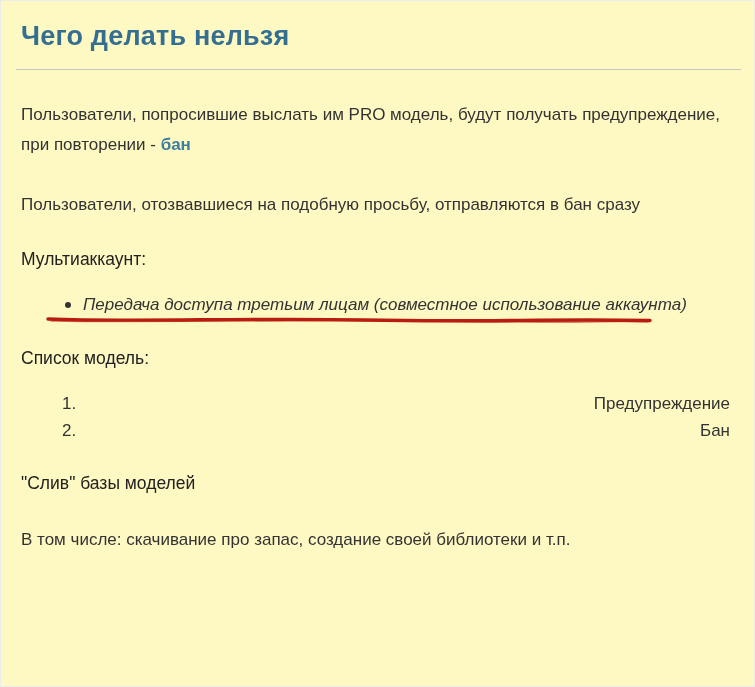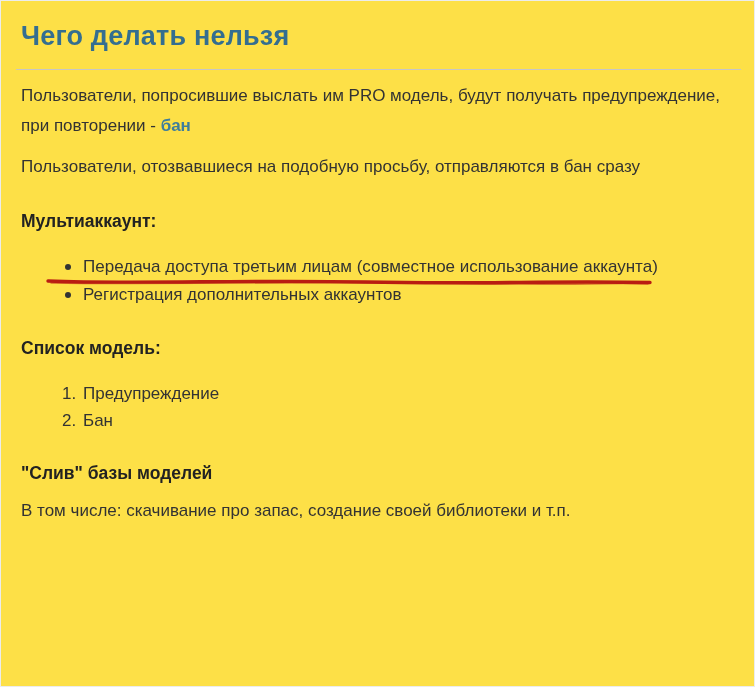--- a/index.html
+++ b/index.html
@@ -12,7 +12,7 @@
   .page {
     width: 755px;
     height: 687px;
-    background: #fde047;
+    background: #fef9c3;
     border: 1px solid #ececec;
     padding: 12px 24px 20px 20px;
     overflow: hidden;

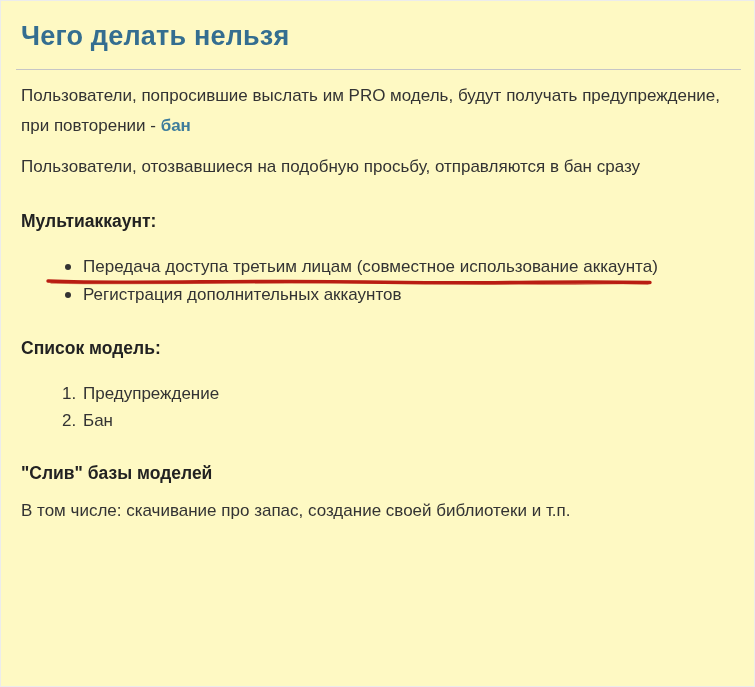--- a/index.html
+++ b/index.html
@@ -34,7 +34,7 @@
   p.body-text {
     font-size: 17px;
     line-height: 30px;
-    margin: 11px 0 0 0;
+    margin: 30px 0 0 0;
     color: #333333;
   }
   .ban-link {

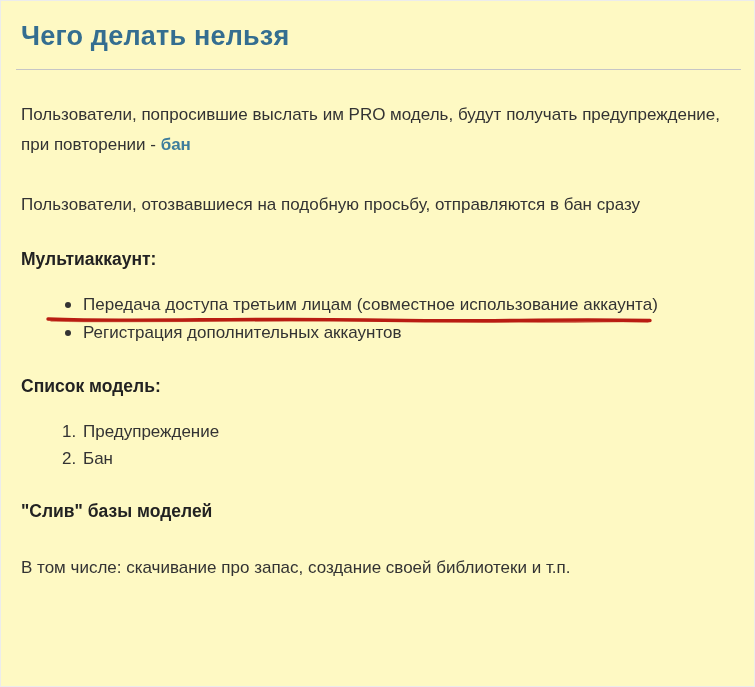--- a/index.html
+++ b/index.html
@@ -47,7 +47,7 @@
     font-size: 17.5px;
     line-height: 24px;
     margin: 27px 0 0 0;
-    font-weight: bold;
+    font-weight: normal;
     color: #222222;
   }
   ul.bullet-list {

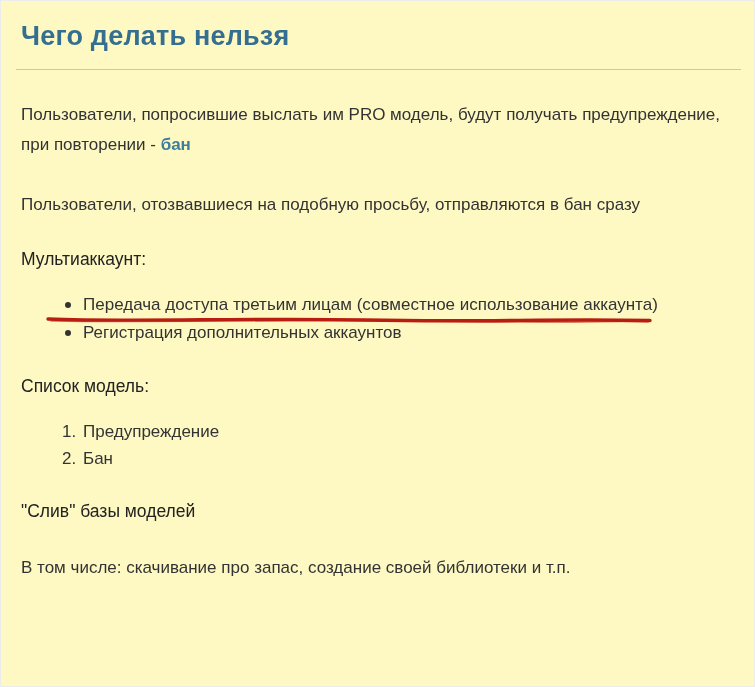--- a/index.html
+++ b/index.html
@@ -54,6 +54,7 @@
     list-style: none;
     margin: 20px 0 0 0;
     padding: 0 0 0 42px;
+    font-style: italic;
   }
   ul.bullet-list li {
     font-size: 17px;

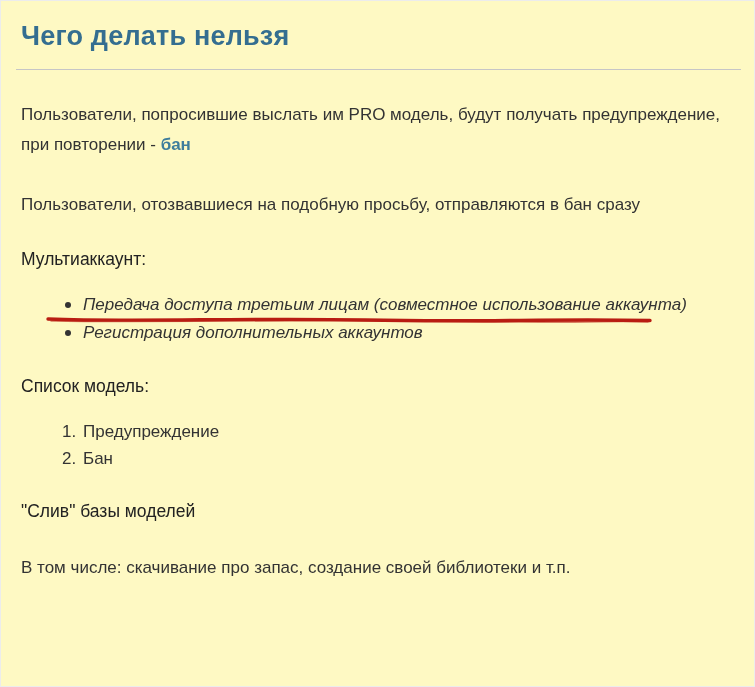--- a/index.html
+++ b/index.html
@@ -119,9 +119,6 @@
         </svg>
       </span>
     </li>
-    <li>
-      <span>Регистрация дополнительных аккаунтов</span>
-    </li>
   </ul>
 
 

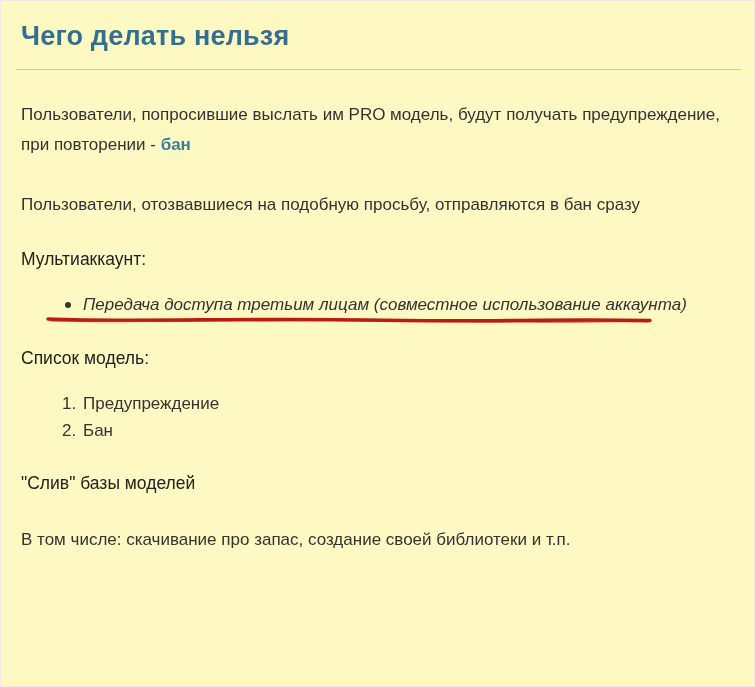--- a/index.html
+++ b/index.html
@@ -76,6 +76,7 @@
   ol.numbered-list {
     margin: 20px 0 0 0;
     padding: 0 0 0 60px;
+    text-align: right;
   }
   ol.numbered-list li {
     font-size: 17px;

